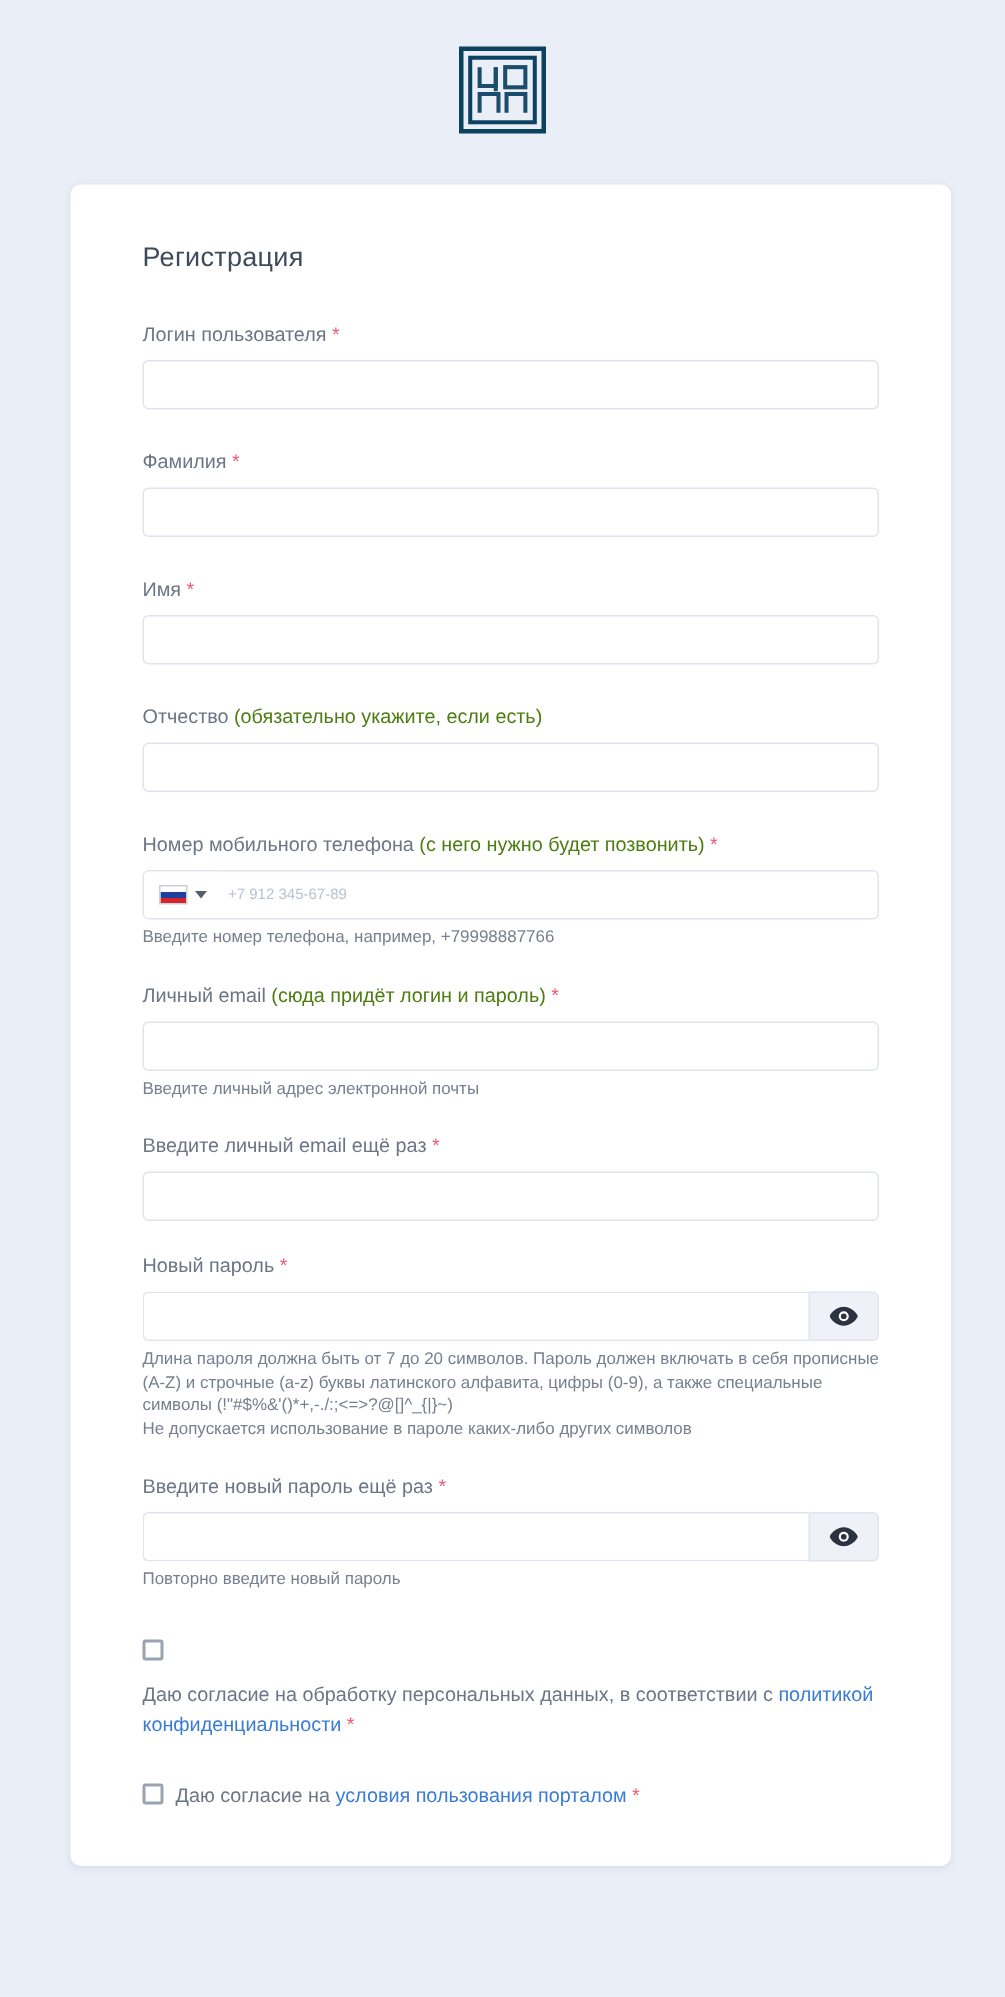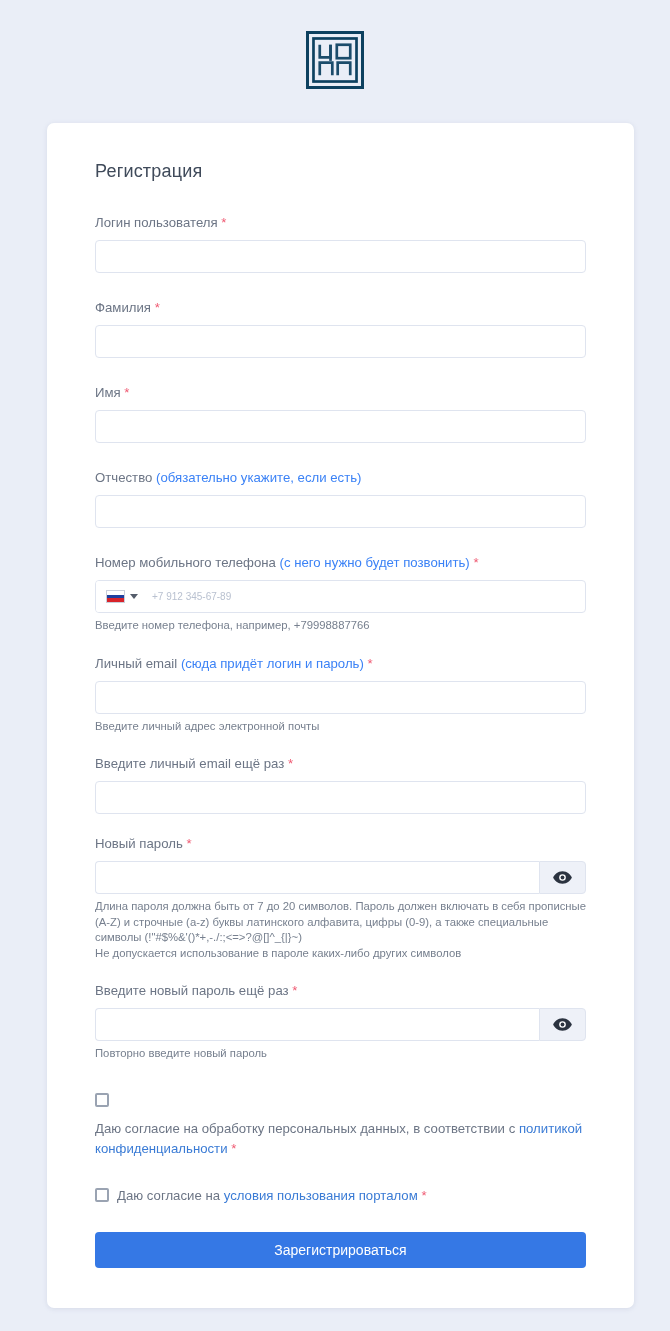--- a/index.html
+++ b/index.html
@@ -54,7 +54,7 @@
     margin-bottom: 9px;
     line-height: 17px;
   }
-  .hintgreen { color: #3b82f6; }
+  .hintgreen { color: #4d7c0f; }
   .req { color: #ef5a72; }
 
   .input {

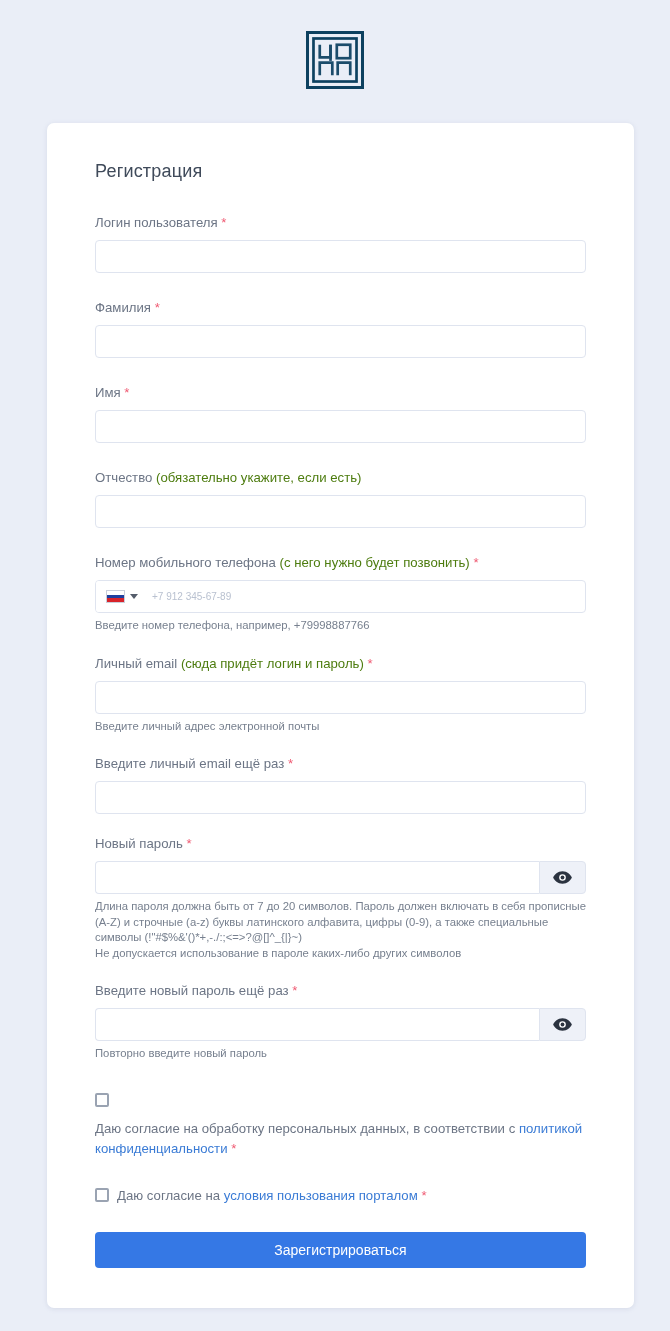--- a/index.html
+++ b/index.html
@@ -344,7 +344,6 @@
       </span>
     </div>
 
-    <button class="submit">Зарегистрироваться</button>
 
   </div>
 </div>

